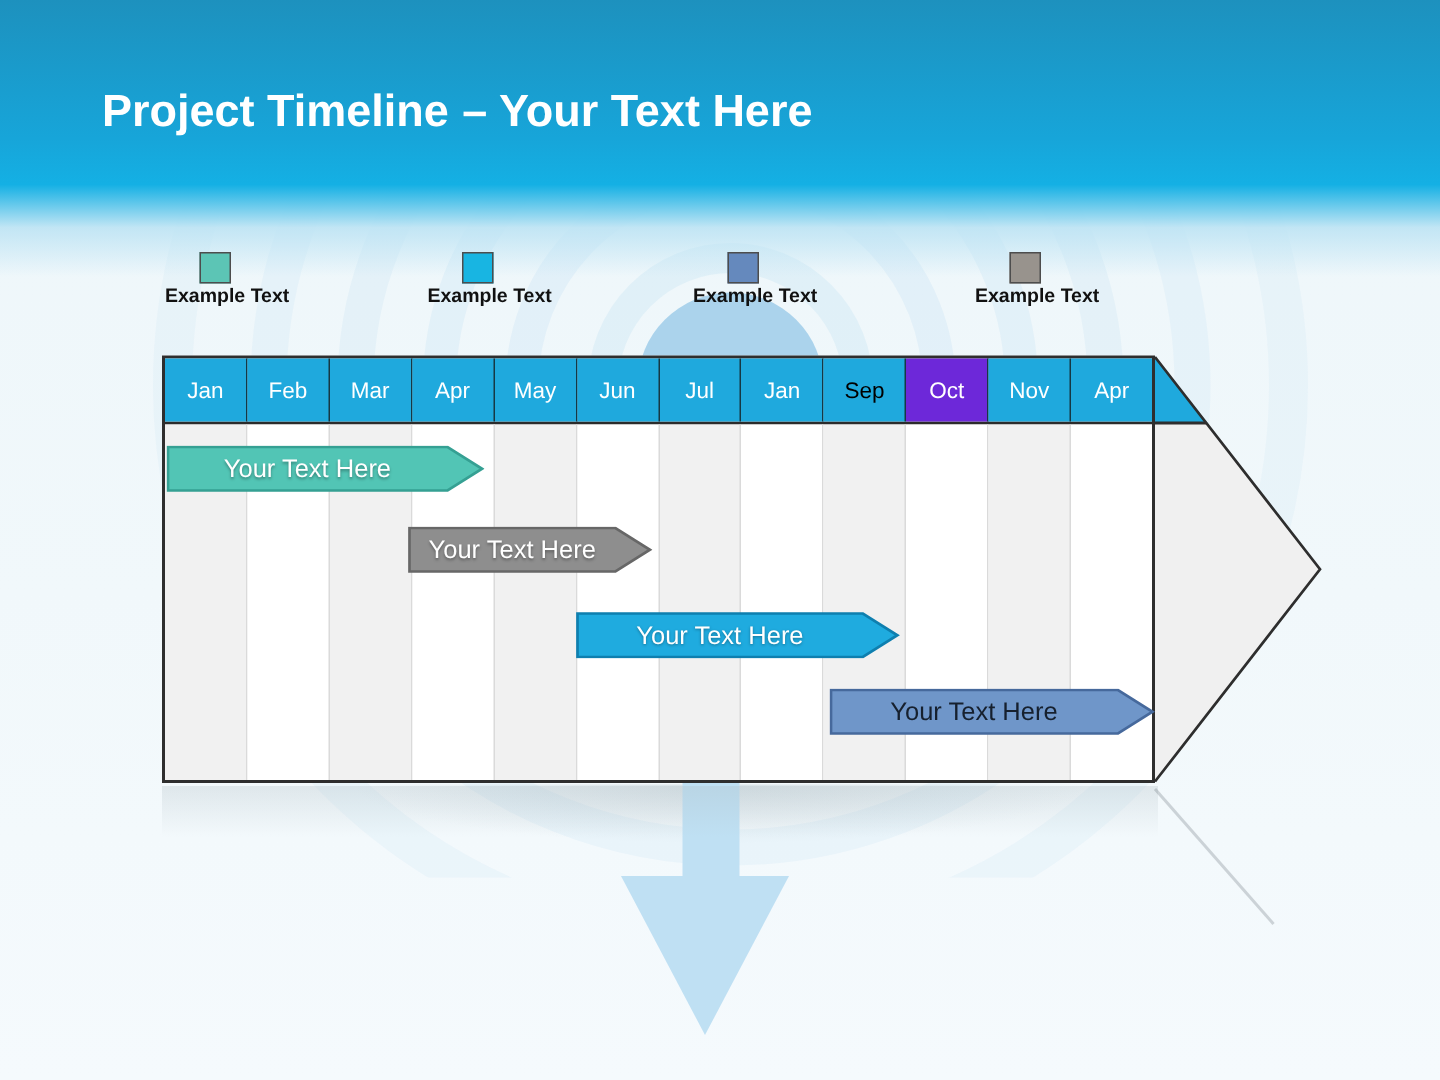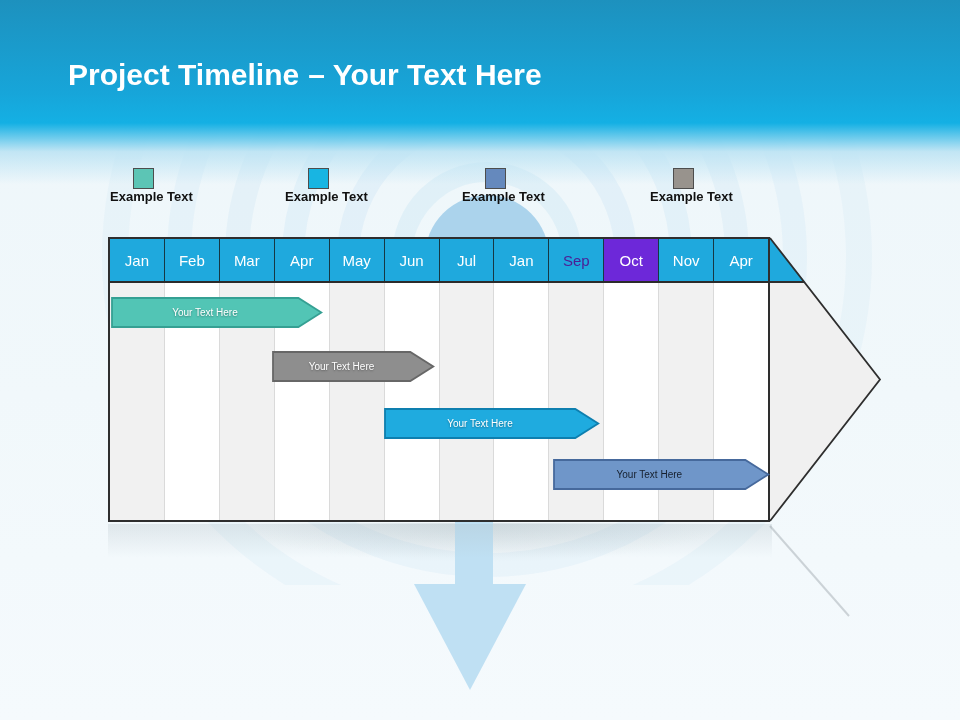--- a/index.html
+++ b/index.html
@@ -116,7 +116,7 @@
         <div class="month-cell" style="background: rgb(31, 169, 221); color: rgb(255, 255, 255);">Jun</div>
         <div class="month-cell" style="background: rgb(31, 169, 221); color: rgb(255, 255, 255);">Jul</div>
         <div class="month-cell" style="background: rgb(31, 169, 221); color: rgb(255, 255, 255);">Jan</div>
-        <div class="month-cell" style="background: rgb(31, 169, 221); color: #4c1d95;">Sep</div>
+        <div class="month-cell" style="background: rgb(31, 169, 221); color: #000000;">Sep</div>
         <div class="month-cell" style="background: #6d28d9; color: rgb(255, 255, 255);">Oct</div>
         <div class="month-cell" style="background: rgb(31, 169, 221); color: rgb(255, 255, 255);">Nov</div>
         <div class="month-cell" style="background: rgb(31, 169, 221); color: rgb(255, 255, 255);">Apr</div>

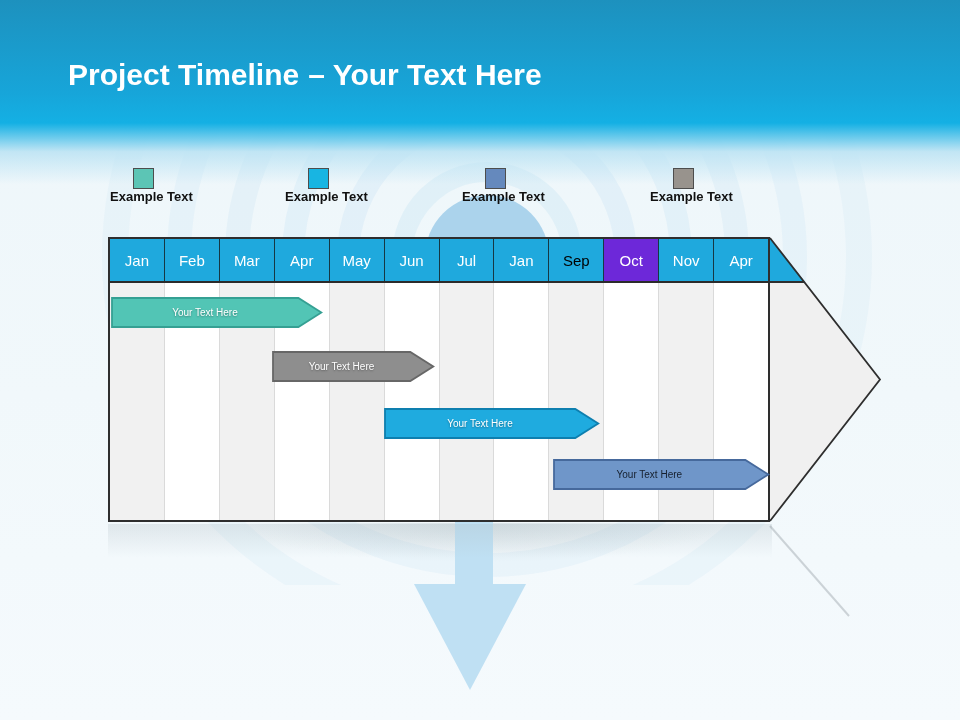--- a/index.html
+++ b/index.html
@@ -55,7 +55,7 @@
   .bar svg { position:absolute; left:0; top:0; }
   .bar-label { position:absolute; left:0; top:0; width:100%; height:100%;
     display:flex; align-items:center; justify-content:center;
-    font-size:10px; white-space:nowrap; padding-right:24px; }
+    font-size:17px; white-space:nowrap; padding-right:24px; }
   .bar-label.shadowed { text-shadow:0 1px 2px rgba(0,0,0,0.35); }
 </style>
 </head>

